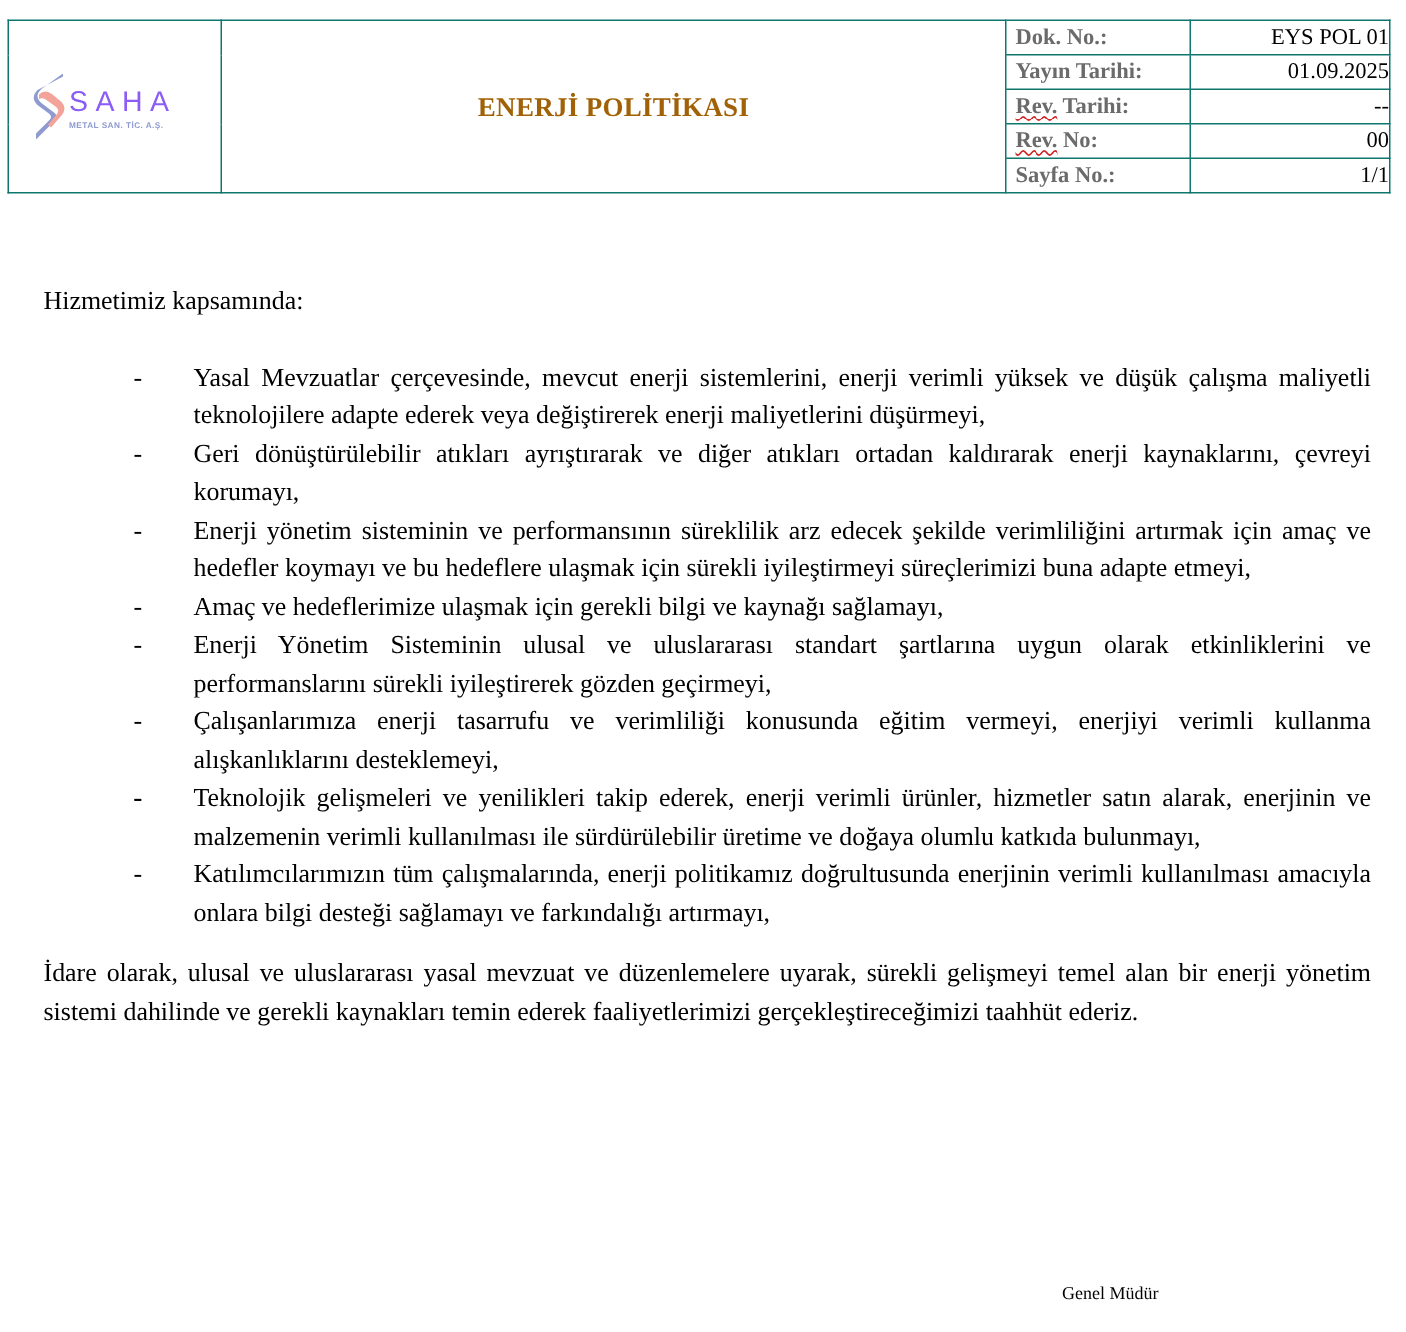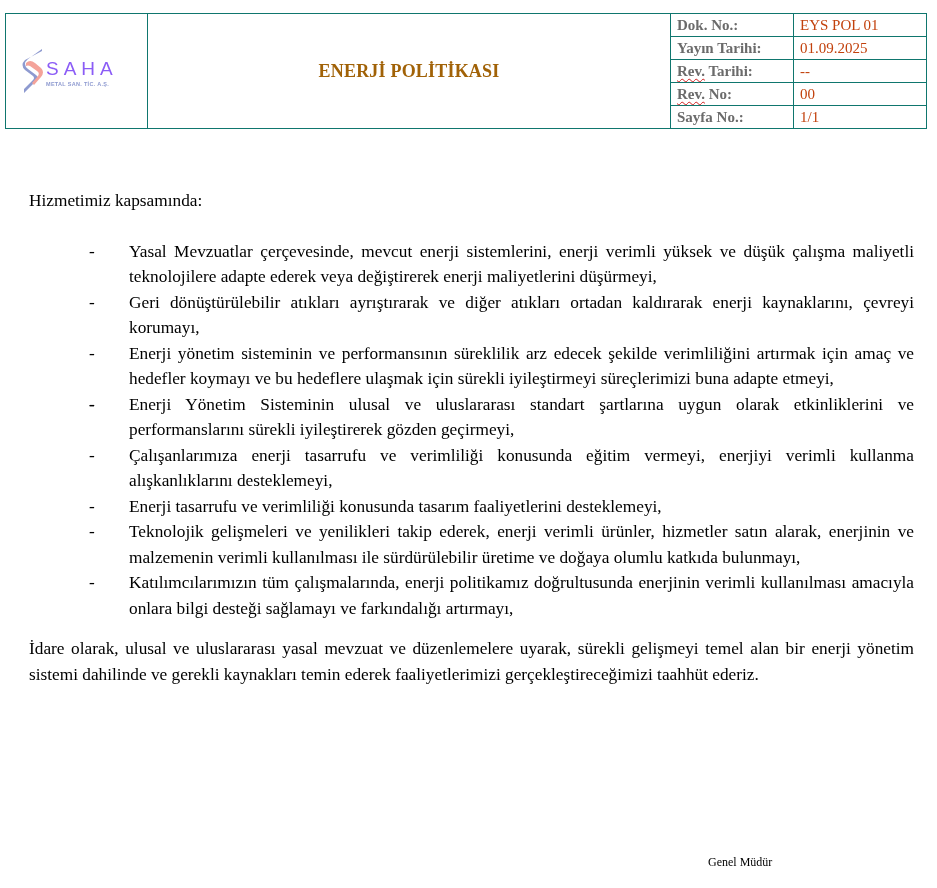--- a/index.html
+++ b/index.html
@@ -38,8 +38,9 @@
   .meta-value {
     width: 126px;
     font-size: 15px;
-    color: #c2410c;
+    color: #000000;
     padding-left: 6px !important;
+    text-align: right;
   }
   .squiggle {
     text-decoration: underline wavy #d02020;

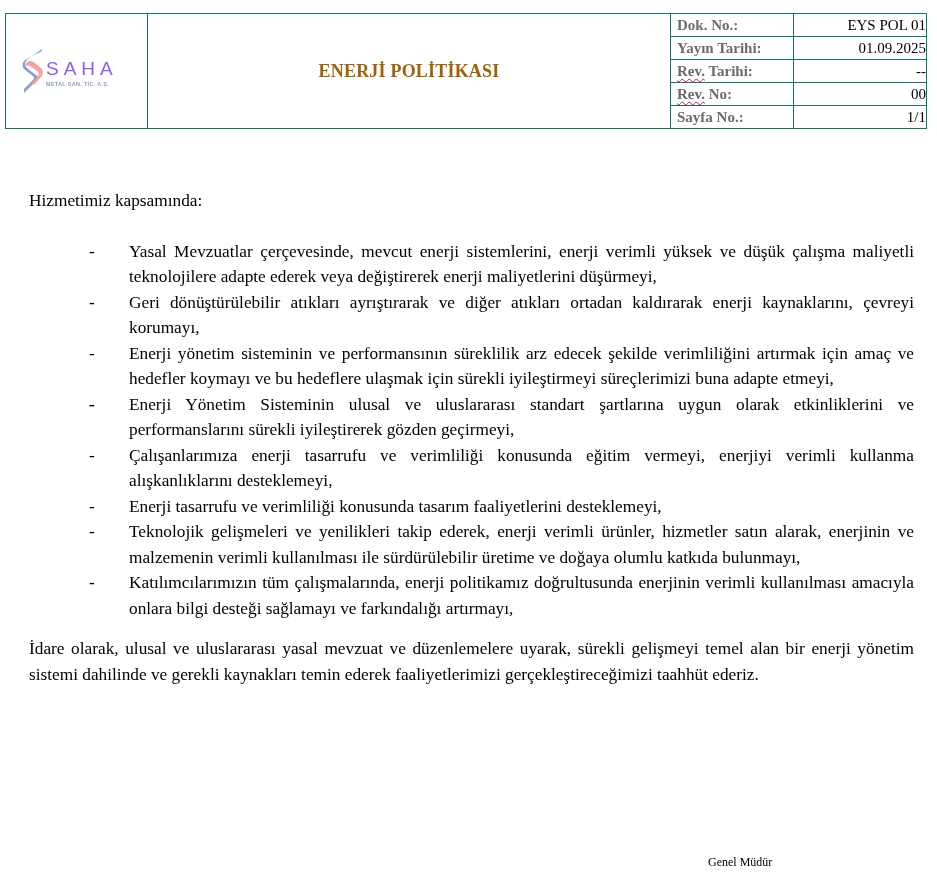--- a/index.html
+++ b/index.html
@@ -131,7 +131,7 @@
     <li><span class="dash">-</span><span>Yasal Mevzuatlar çerçevesinde, mevcut enerji sistemlerini, enerji verimli yüksek ve düşük çalışma maliyetli teknolojilere adapte ederek veya değiştirerek enerji maliyetlerini düşürmeyi,</span></li>
     <li><span class="dash">-</span><span>Geri dönüştürülebilir atıkları ayrıştırarak ve diğer atıkları ortadan kaldırarak enerji kaynaklarını, çevreyi korumayı,</span></li>
     <li><span class="dash">-</span><span>Enerji yönetim sisteminin ve performansının süreklilik arz edecek şekilde verimliliğini artırmak için amaç ve hedefler koymayı ve bu hedeflere ulaşmak için sürekli iyileştirmeyi süreçlerimizi buna adapte etmeyi,</span></li>
-    <li><span class="dash">-</span></li>
+    <li><span class="dash">-</span><span>Amaç ve hedeflerimize ulaşmak için gerekli bilgi ve kaynağı sağlamayı,</span></li>
     <li><span class="dash">-</span><span>Enerji Yönetim Sisteminin ulusal ve uluslararası standart şartlarına uygun olarak etkinliklerini ve performanslarını sürekli iyileştirerek gözden geçirmeyi,</span></li>
     <li><span class="dash">-</span><span>Çalışanlarımıza enerji tasarrufu ve verimliliği konusunda eğitim vermeyi, enerjiyi verimli kullanma alışkanlıklarını desteklemeyi,</span></li>
     <li><span class="dash">-</span><span>Enerji tasarrufu ve verimliliği konusunda tasarım faaliyetlerini desteklemeyi,</span></li>

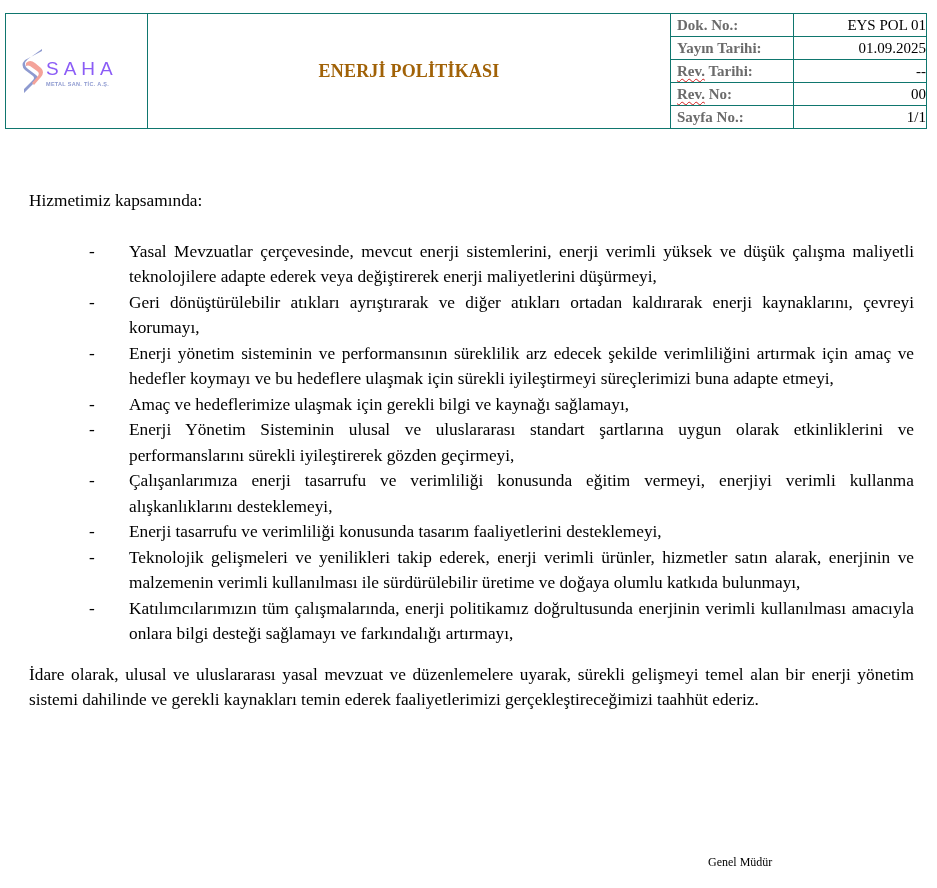--- a/index.html
+++ b/index.html
@@ -134,7 +134,7 @@
     <li><span class="dash">-</span><span>Amaç ve hedeflerimize ulaşmak için gerekli bilgi ve kaynağı sağlamayı,</span></li>
     <li><span class="dash">-</span><span>Enerji Yönetim Sisteminin ulusal ve uluslararası standart şartlarına uygun olarak etkinliklerini ve performanslarını sürekli iyileştirerek gözden geçirmeyi,</span></li>
     <li><span class="dash">-</span><span>Çalışanlarımıza enerji tasarrufu ve verimliliği konusunda eğitim vermeyi, enerjiyi verimli kullanma alışkanlıklarını desteklemeyi,</span></li>
-    <li><span class="dash">-</span><span>Enerji tasarrufu ve verimliliği konusunda tasarım faaliyetlerini desteklemeyi,</span></li>
+    <li><span class="dash">-</span></li>
     <li><span class="dash">-</span><span>Teknolojik gelişmeleri ve yenilikleri takip ederek, enerji verimli ürünler, hizmetler satın alarak, enerjinin ve malzemenin verimli kullanılması ile sürdürülebilir üretime ve doğaya olumlu katkıda bulunmayı,</span></li>
     <li><span class="dash">-</span><span>Katılımcılarımızın tüm çalışmalarında, enerji politikamız doğrultusunda enerjinin verimli kullanılması amacıyla onlara bilgi desteği sağlamayı ve farkındalığı artırmayı,</span></li>
   </ul>

